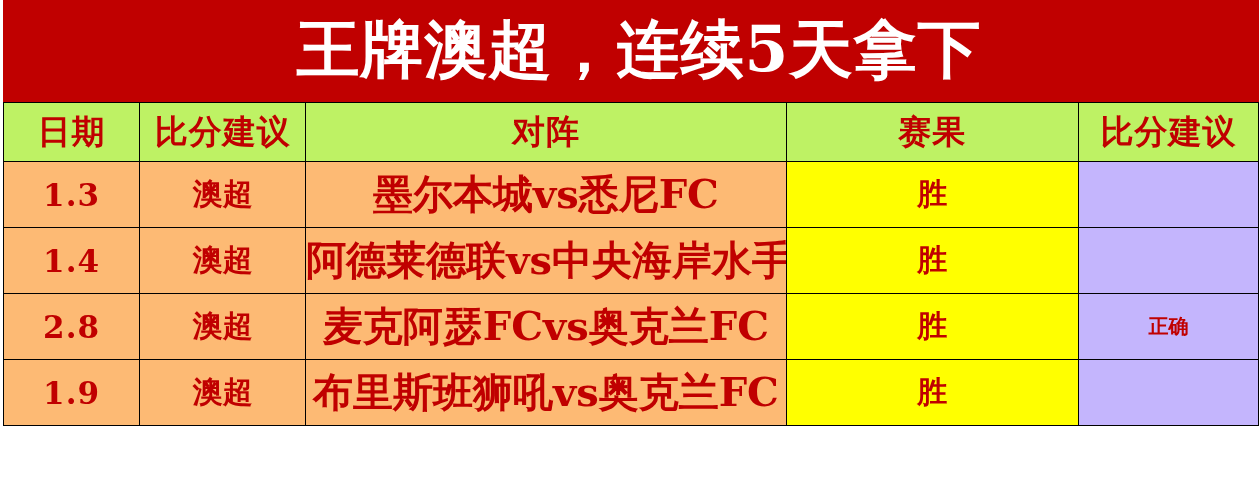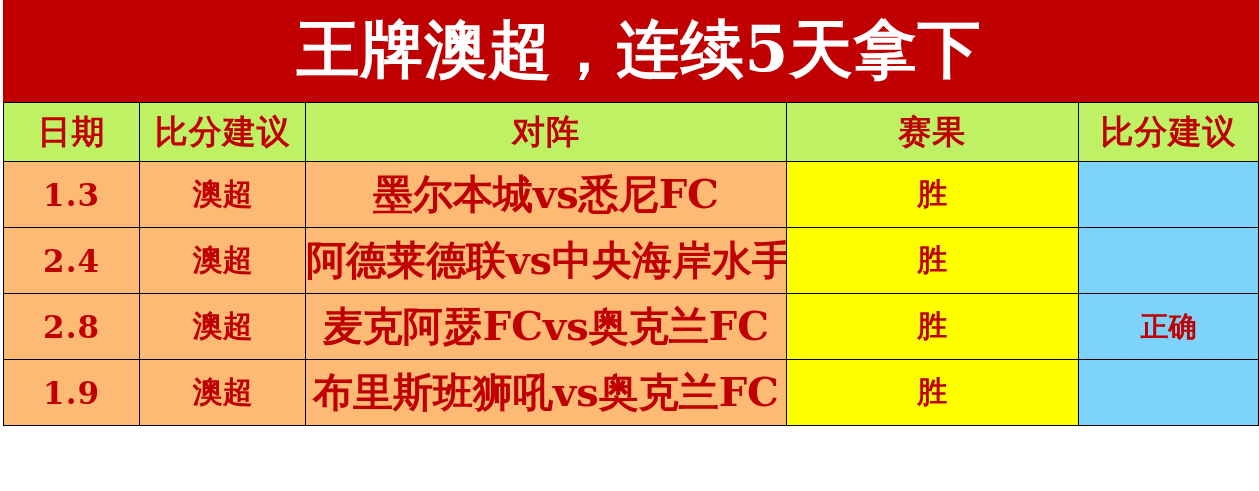--- a/index.html
+++ b/index.html
@@ -141,7 +141,7 @@
         <td class="cell-score"></td>
       </tr>
       <tr class="body-row">
-        <td class="cell-date">2.4</td>
+        <td class="cell-date">1.4</td>
         <td class="cell-type">澳超</td>
         <td class="cell-match">阿德莱德联vs中央海岸水手</td>
         <td class="cell-result">胜</td>

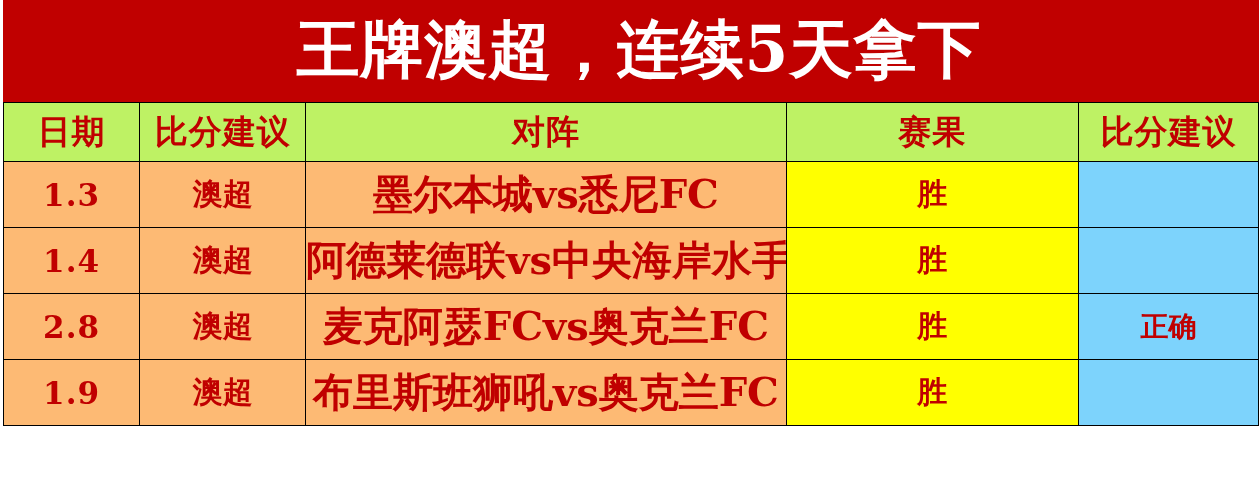--- a/index.html
+++ b/index.html
@@ -102,8 +102,8 @@
     font-size: 30px;
   }
   .body-row td.cell-score {
-    background: #7dd3fc;
-    font-size: 28px;
+    background: #c4b5fd;
+    font-size: 20px;
   }
 </style>
 </head>

